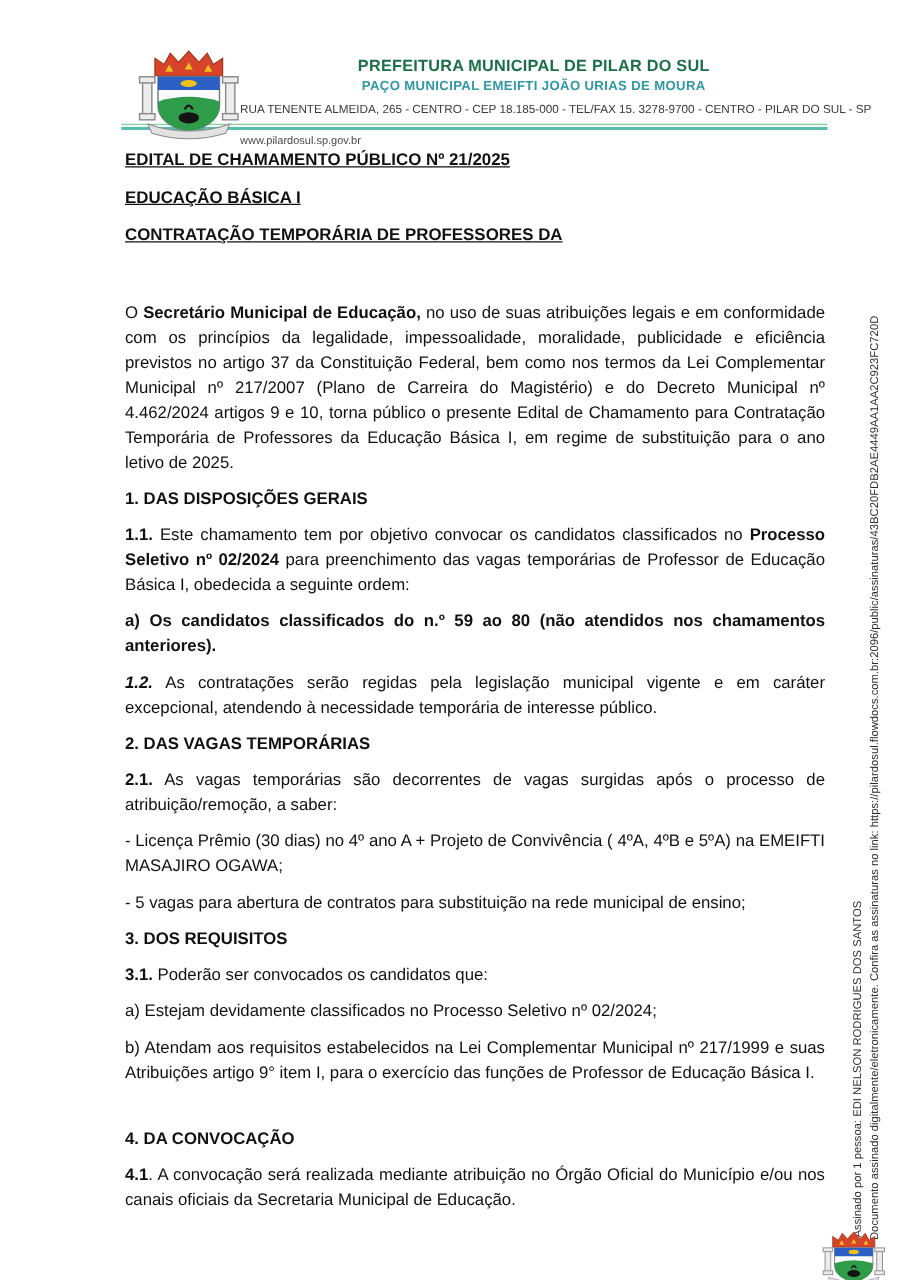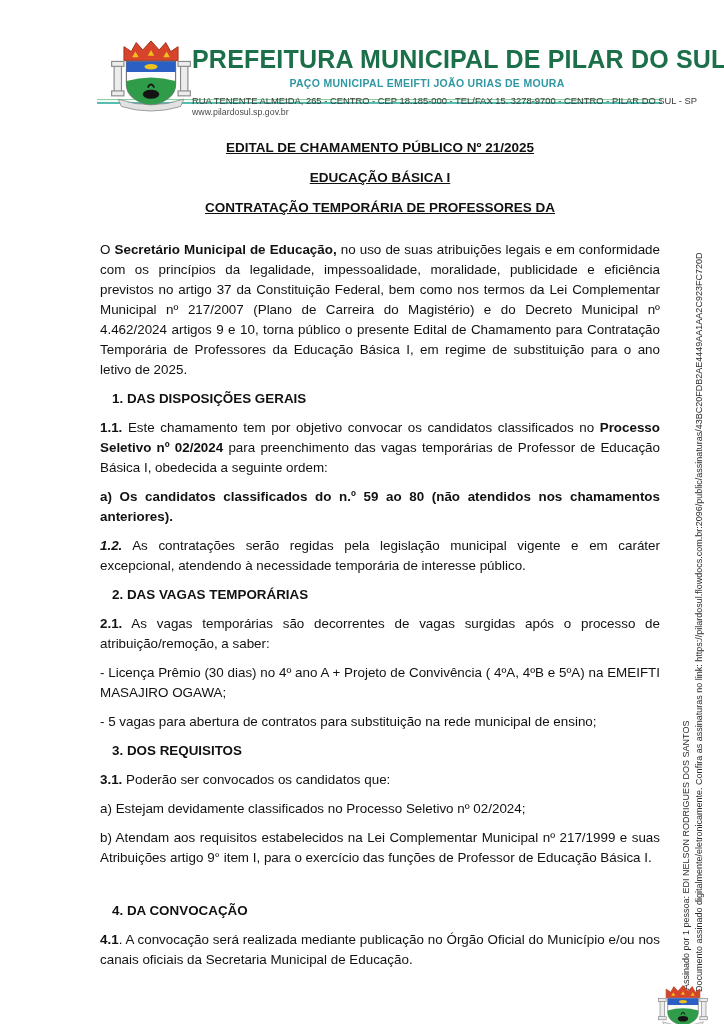--- a/index.html
+++ b/index.html
@@ -22,7 +22,7 @@
   .logo-main{position:absolute;left:110px;top:38px;width:82px;height:78px;z-index:2;}
   .logo-main svg,.logo-bottom svg{width:100%;height:100%;display:block;}
   .header-text{position:absolute;left:192px;top:45px;width:470px;text-align:center;z-index:1;}
-  .h-title{font-size:25px;font-weight:bold;color:var(--header-green);white-space:nowrap;letter-spacing:.2px;}
+  .h-title{font-size:13px;font-weight:bold;color:var(--header-green);white-space:nowrap;letter-spacing:.2px;}
   .h-subtitle{font-size:10.5px;font-weight:bold;color:var(--subtitle-teal);margin-top:3px;letter-spacing:.3px;}
   .h-address{font-size:9.4px;color:var(--address-gray);margin-top:6px;white-space:nowrap;}
   .website{position:absolute;left:192px;top:107px;width:470px;text-align:left;font-size:8.8px;color:#4a4a4a;}

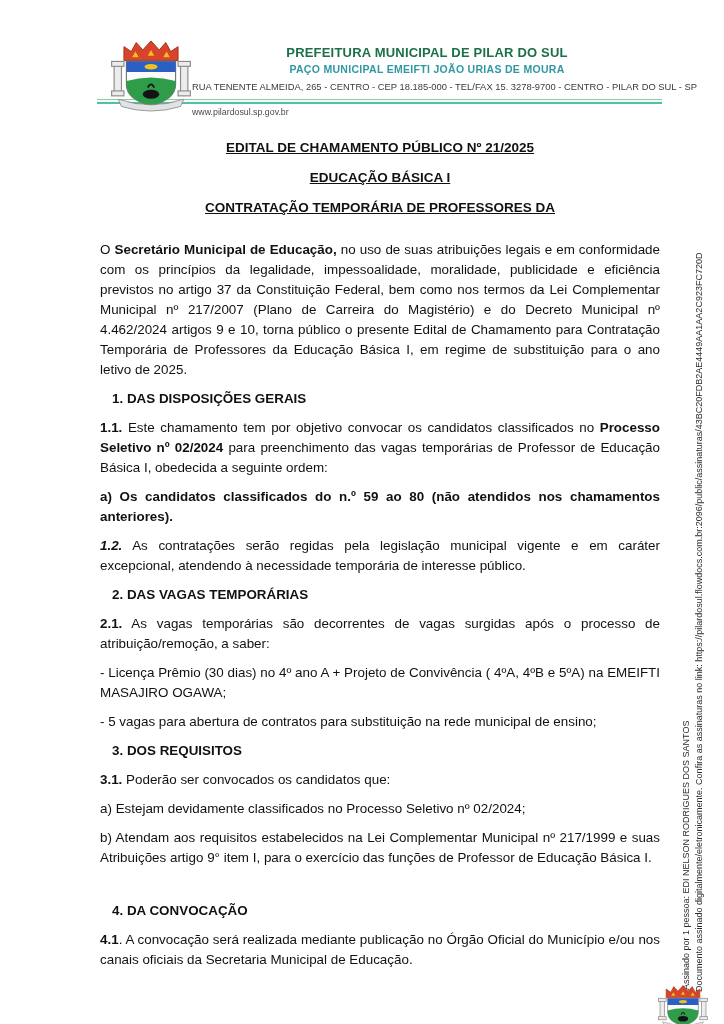--- a/index.html
+++ b/index.html
@@ -27,7 +27,7 @@
   .h-address{font-size:9.4px;color:var(--address-gray);margin-top:6px;white-space:nowrap;}
   .website{position:absolute;left:192px;top:107px;width:470px;text-align:left;font-size:8.8px;color:#4a4a4a;}
   
-  .edital-title{position:absolute;left:100px;top:118px;width:560px;text-align:center;margin-top:20px;}
+  .edital-title{position:absolute;left:100px;top:118px;width:560px;}
   .title-line{font-size:13.5px;font-weight:bold;text-decoration:underline;line-height:20px;margin-bottom:10px;}
   
   .doc-body{position:absolute;left:100px;top:240px;width:560px;font-size:13.4px;line-height:20px;}

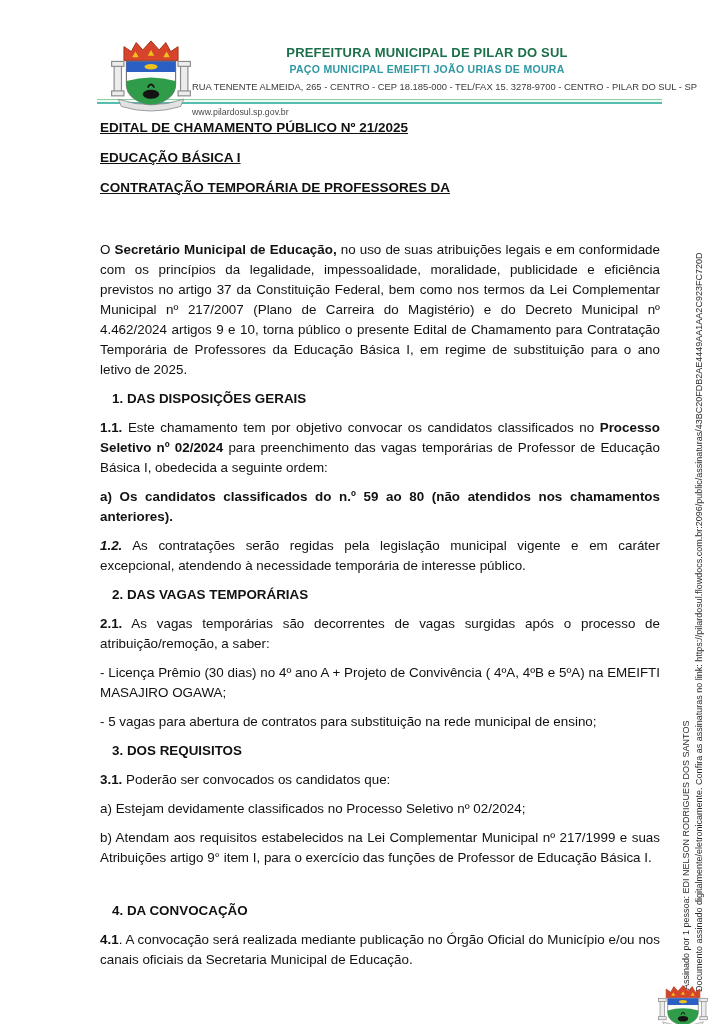--- a/index.html
+++ b/index.html
@@ -33,7 +33,7 @@
   .doc-body{position:absolute;left:100px;top:240px;width:560px;font-size:13.4px;line-height:20px;}
   .doc-body p{margin:0 0 9px 0;}
   .doc-body p.para{text-align:justify;}
-  .doc-body p.heading{font-weight:bold;text-align:left;margin-left:12px;}
+  .doc-body p.heading{font-weight:bold;text-align:left;}
   .spacer{height:24px;}
   
   .sig-line{position:absolute;white-space:nowrap;font-size:9px;color:var(--signature-text);

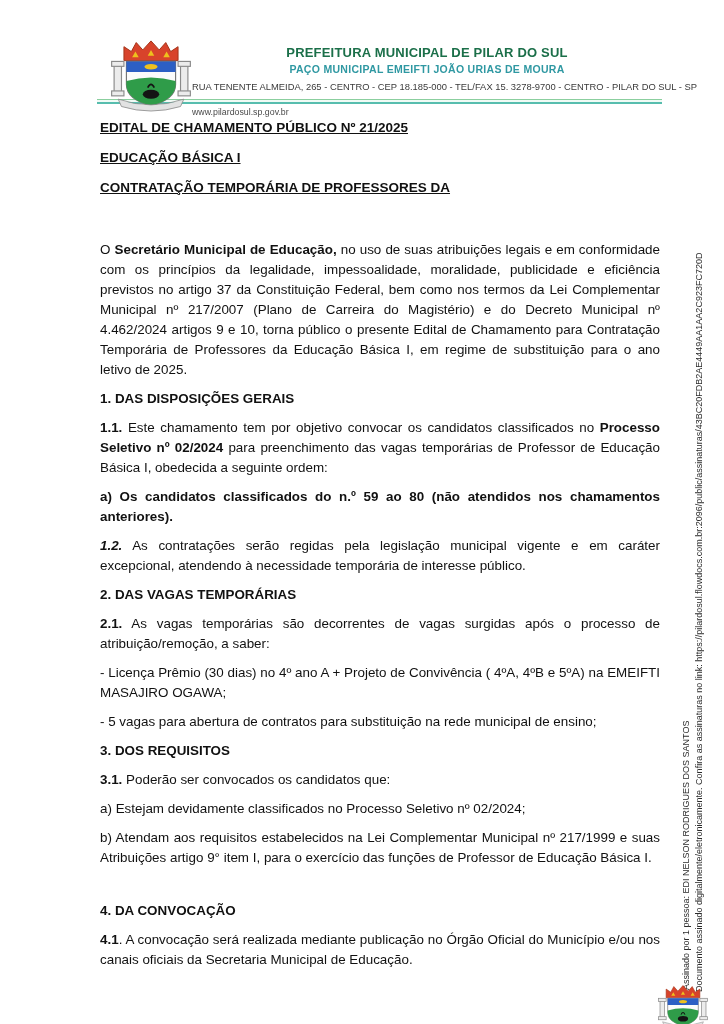--- a/index.html
+++ b/index.html
@@ -113,7 +113,7 @@
       <p class="para"><span>b) Atendam aos requisitos estabelecidos na Lei Complementar Municipal nº 217/1999 e suas Atribuições artigo 9° item I, para o exercício das funções de Professor de Educação Básica I.</span></p>
       <div class="spacer"></div>
       <p class="heading"><span style="font-weight: bold;">4. DA CONVOCAÇÃO</span></p>
-      <p class="para"><span style="font-weight: bold;">4.1</span><span>. A convocação será realizada mediante publicação no Órgão Oficial do Município e/ou nos canais oficiais da Secretaria Municipal de Educação.</span></p>
+      <p class="para"><span style="font-weight: bold;">4.1</span><span>. A convocação será realizada mediante atribuição no Órgão Oficial do Município e/ou nos canais oficiais da Secretaria Municipal de Educação.</span></p>
     </div>
 
   <div class="sig-line sig-line-1">Assinado por 1 pessoa: EDI NELSON RODRIGUES DOS SANTOS</div>

